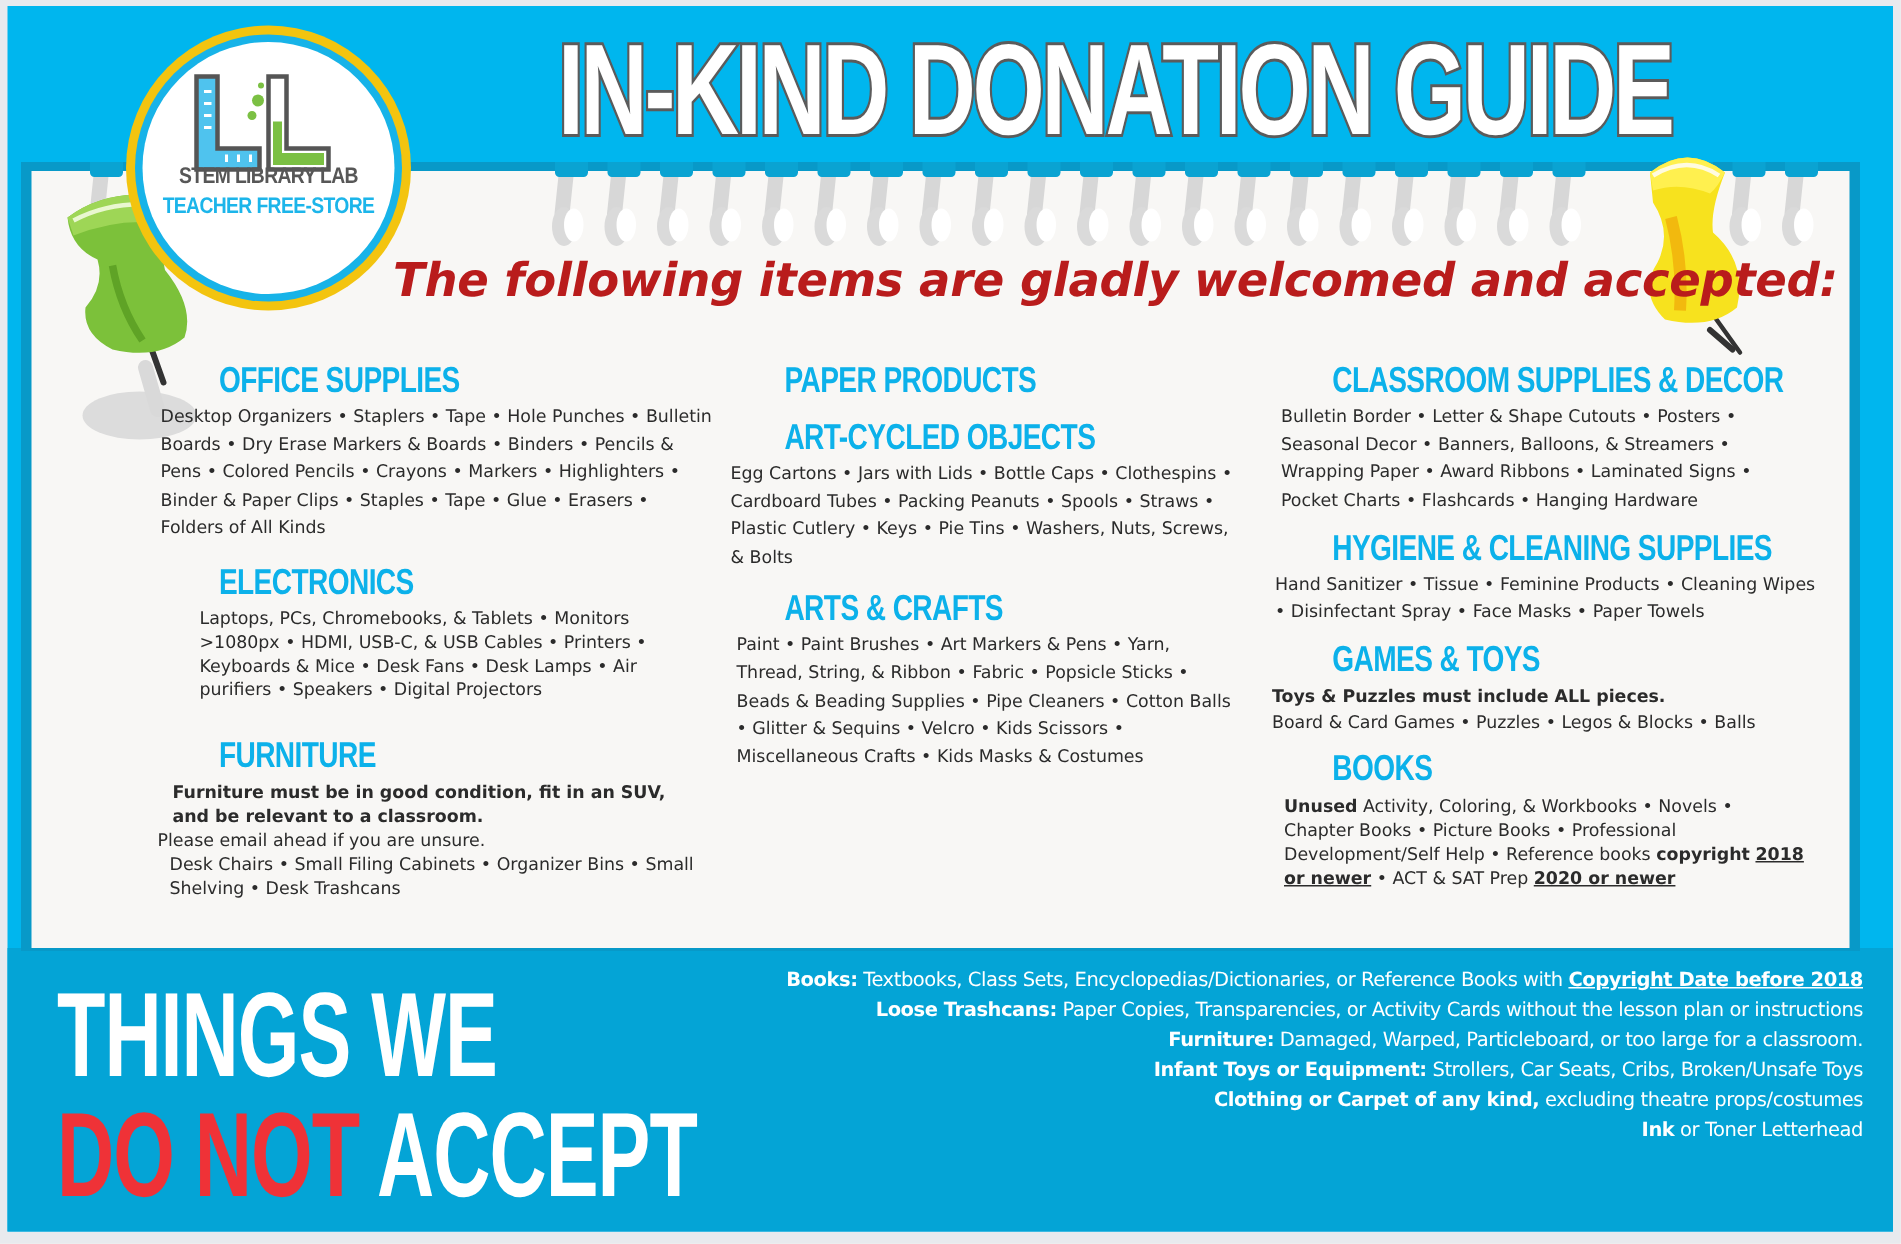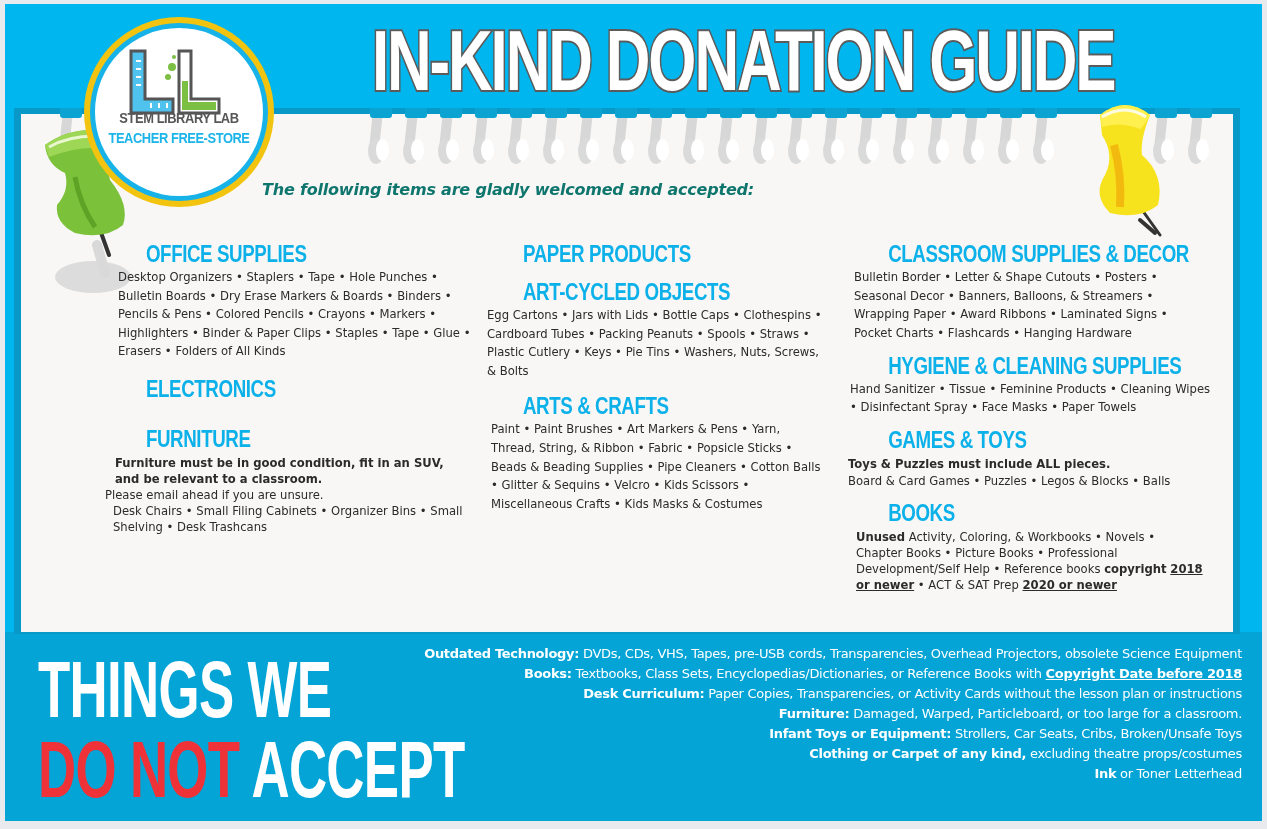--- a/index.html
+++ b/index.html
@@ -37,7 +37,7 @@
   .pin-green { position: absolute; left: 35px; top: 105px; width: 120px; height: 190px; }
   .pin-yellow { position: absolute; left: 1080px; top: 95px; width: 110px; height: 240px; }
 
-  .subtitle { position: absolute; left: 262px; top: 180px; width: 820px; font-family: "DejaVu Sans", sans-serif; font-style: italic; font-weight: 700; font-size: 16px; color: #0f766e; white-space: nowrap; letter-spacing: -0.2px; }
+  .subtitle { position: absolute; left: 262px; top: 169px; width: 820px; font-family: "DejaVu Sans", sans-serif; font-style: italic; font-weight: 700; font-size: 31px; color: #b91c1c; white-space: nowrap; letter-spacing: -0.2px; }
 
   .col { position: absolute; color: #2a2a2a; }
   .col h2 { font-family: "Liberation Sans", sans-serif; font-weight: 700; font-size: 24px; color: #0cb1ea; line-height: 28px; transform: scaleX(0.78); white-space: nowrap; letter-spacing: -0.5px; }

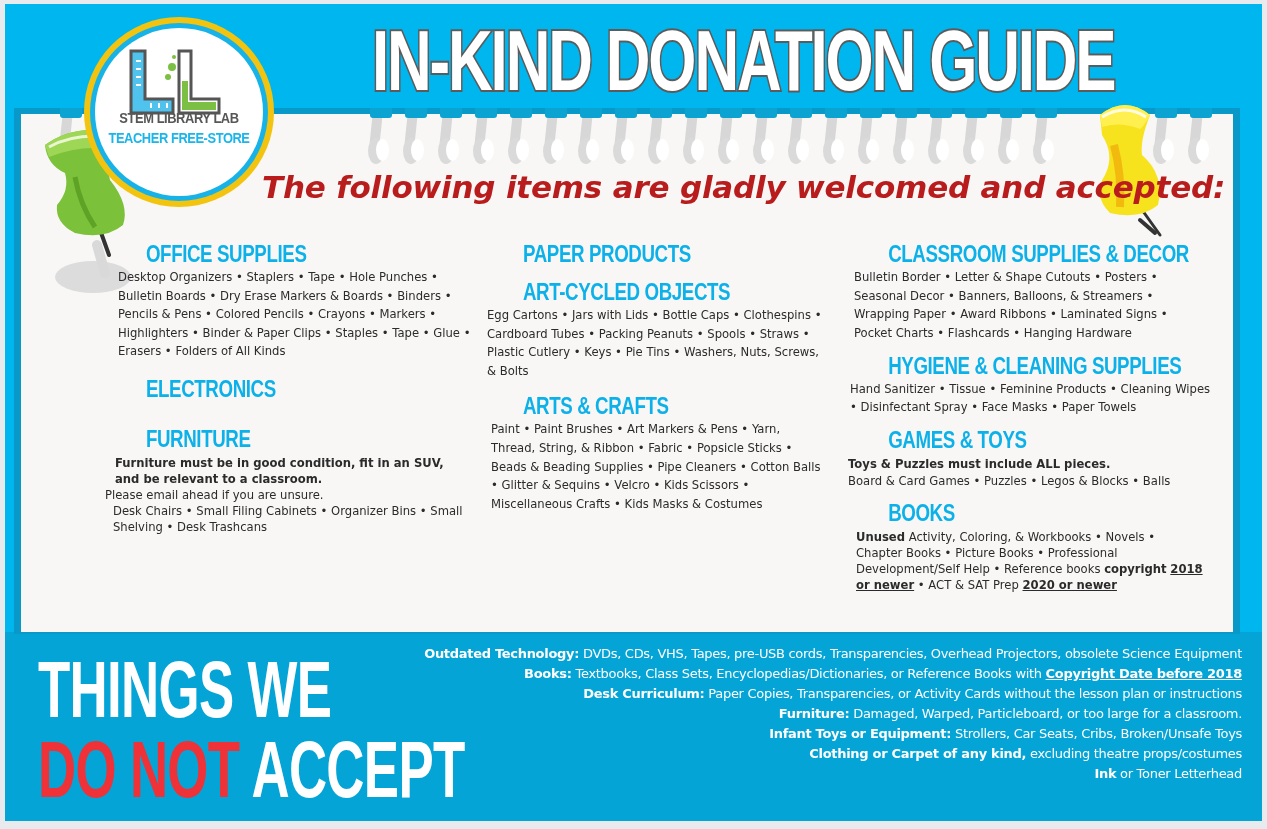--- a/index.html
+++ b/index.html
@@ -259,7 +259,7 @@
 <div class="col" style="left:105px; top:240px; width:372px;">
   <div class="sec">
     <h2>OFFICE SUPPLIES</h2>
-    <p style="padding:0 2px;margin-left:11px;">Desktop Organizers • Staplers • Tape • Hole Punches • Bulletin Boards • Dry Erase Markers &amp; Boards • Binders • Pencils &amp; Pens • Colored Pencils • Crayons • Markers • Highlighters • Binder &amp; Paper Clips • Staples • Tape • Glue • Erasers • Folders of All Kinds</p>
+    <p style="padding:0 2px;">Desktop Organizers • Staplers • Tape • Hole Punches • Bulletin Boards • Dry Erase Markers &amp; Boards • Binders • Pencils &amp; Pens • Colored Pencils • Crayons • Markers • Highlighters • Binder &amp; Paper Clips • Staples • Tape • Glue • Erasers • Folders of All Kinds</p>
   </div>
   <div class="sec" style="margin-top:14px;">
     <h2>ELECTRONICS</h2>

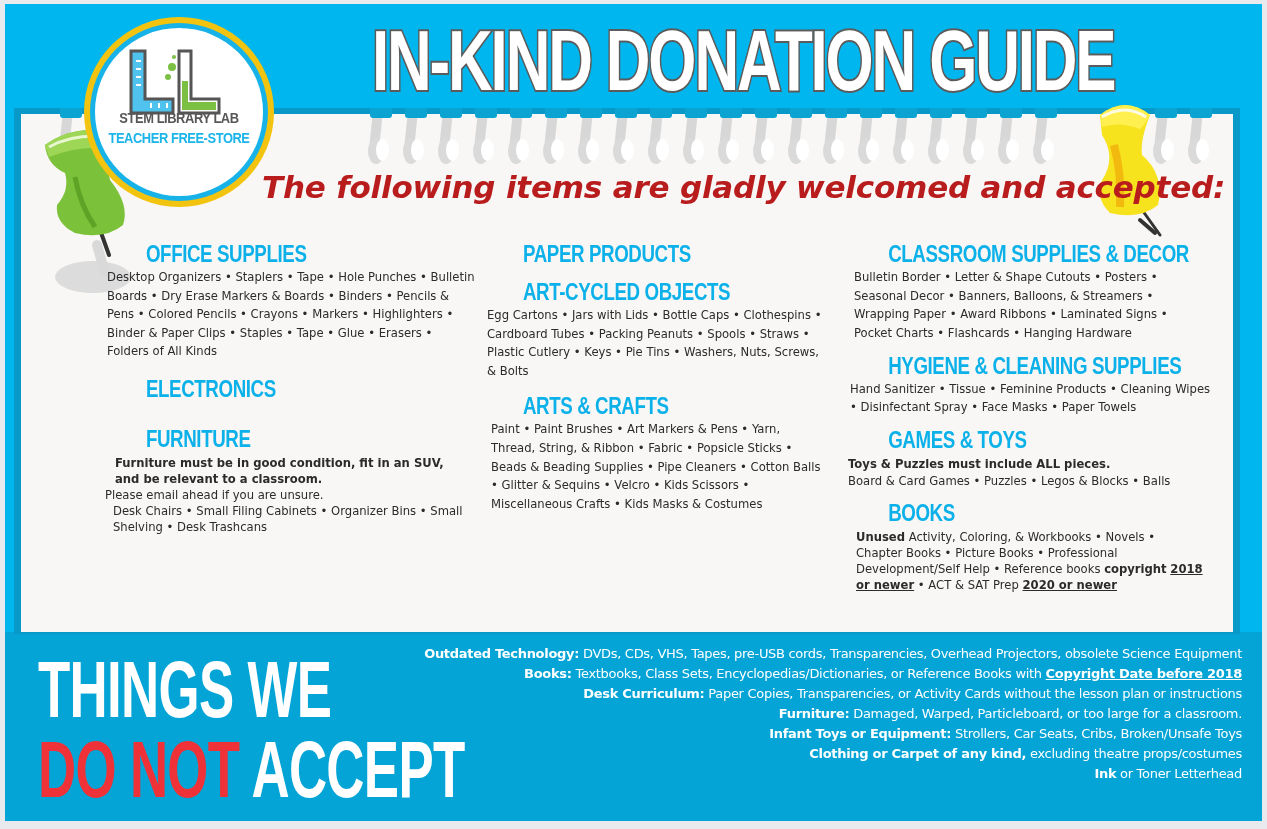--- a/index.html
+++ b/index.html
@@ -263,6 +263,7 @@
   </div>
   <div class="sec" style="margin-top:14px;">
     <h2>ELECTRONICS</h2>
+    <p style="padding:0 28px; line-height:15.8px; margin-top:2px;">Laptops, PCs, Chromebooks, &amp; Tablets • Monitors &gt;1080px • HDMI, USB-C, &amp; USB Cables • Printers • Keyboards &amp; Mice • Desk Fans • Desk Lamps • Air purifiers • Speakers • Digital Projectors</p>
   </div>
   <div class="sec" style="margin-top:22px;">
     <h2>FURNITURE</h2>

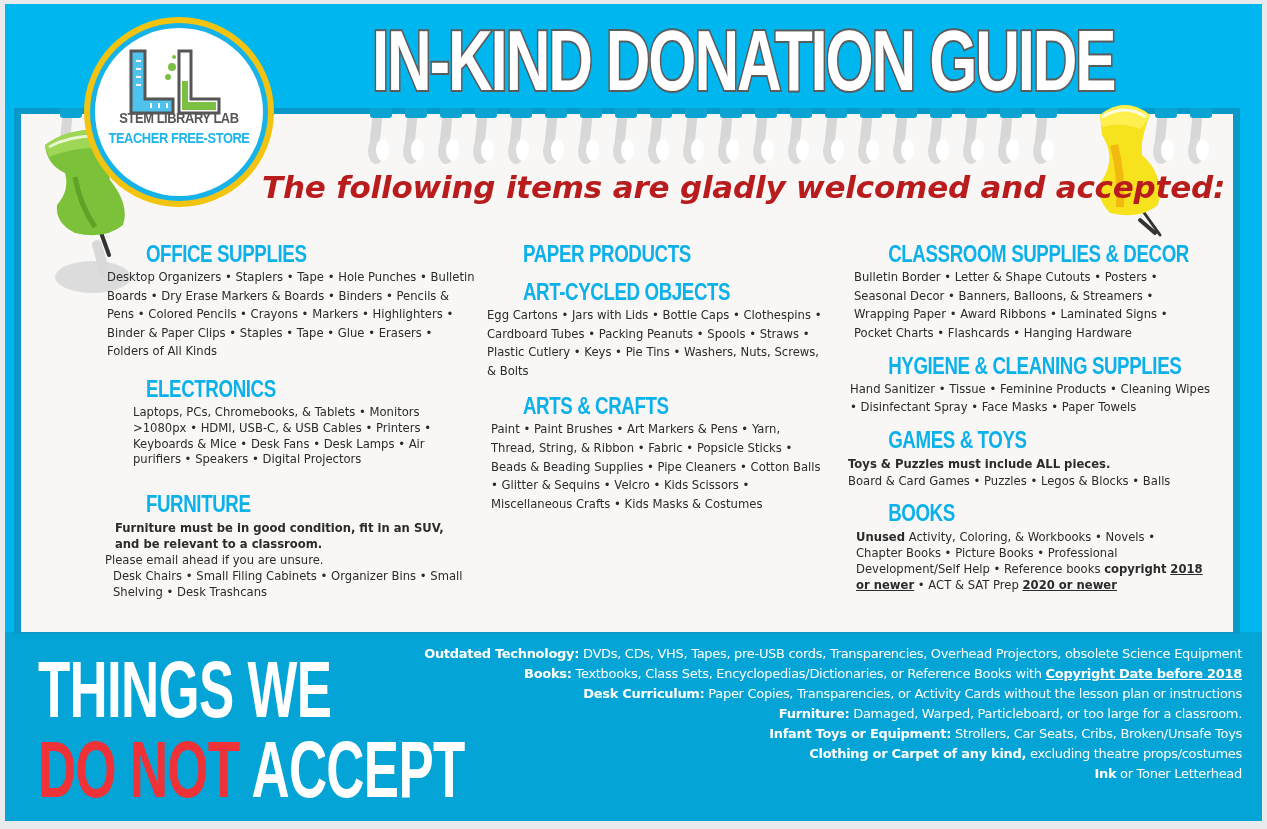--- a/index.html
+++ b/index.html
@@ -315,7 +315,6 @@
 </div>
 
 <div class="reject-list">
-  <div class="row"><span class="lbl">Outdated Technology:</span><span style="white-space:pre;"> DVDs, CDs, VHS, Tapes, pre-USB cords, Transparencies, Overhead Projectors, obsolete Science Equipment</span></div>
   <div class="row"><span class="lbl">Books:</span><span style="white-space:pre;"> Textbooks, Class Sets, Encyclopedias/Dictionaries, or Reference Books with </span><span class="emph">Copyright Date before 2018</span></div>
   <div class="row"><span class="lbl">Desk Curriculum:</span><span style="white-space:pre;margin-top:44px;"> Paper Copies, Transparencies, or Activity Cards without the lesson plan or instructions</span></div>
   <div class="row"><span class="lbl">Furniture:</span><span style="white-space:pre;"> Damaged, Warped, Particleboard, or too large for a classroom.</span></div>

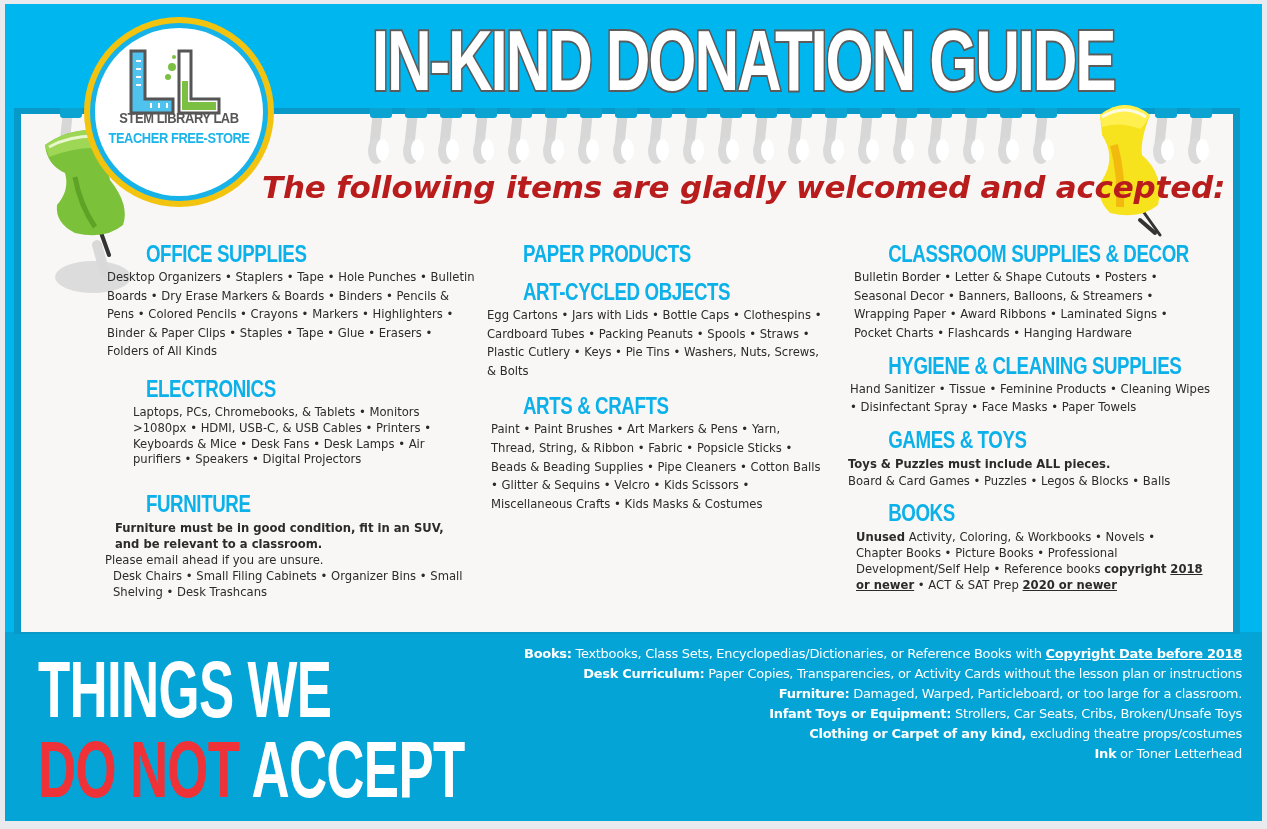--- a/index.html
+++ b/index.html
@@ -316,7 +316,7 @@
 
 <div class="reject-list">
   <div class="row"><span class="lbl">Books:</span><span style="white-space:pre;"> Textbooks, Class Sets, Encyclopedias/Dictionaries, or Reference Books with </span><span class="emph">Copyright Date before 2018</span></div>
-  <div class="row"><span class="lbl">Desk Curriculum:</span><span style="white-space:pre;margin-top:44px;"> Paper Copies, Transparencies, or Activity Cards without the lesson plan or instructions</span></div>
+  <div class="row"><span class="lbl">Loose Trashcans:</span><span style="white-space:pre;margin-top:44px;"> Paper Copies, Transparencies, or Activity Cards without the lesson plan or instructions</span></div>
   <div class="row"><span class="lbl">Furniture:</span><span style="white-space:pre;"> Damaged, Warped, Particleboard, or too large for a classroom.</span></div>
   <div class="row"><span class="lbl">Infant Toys or Equipment:</span><span style="white-space:pre;"> Strollers, Car Seats, Cribs, Broken/Unsafe Toys</span></div>
   <div class="row"><span class="lbl">Clothing or Carpet of any kind,</span><span style="white-space:pre;"> excluding theatre props/costumes</span></div>

